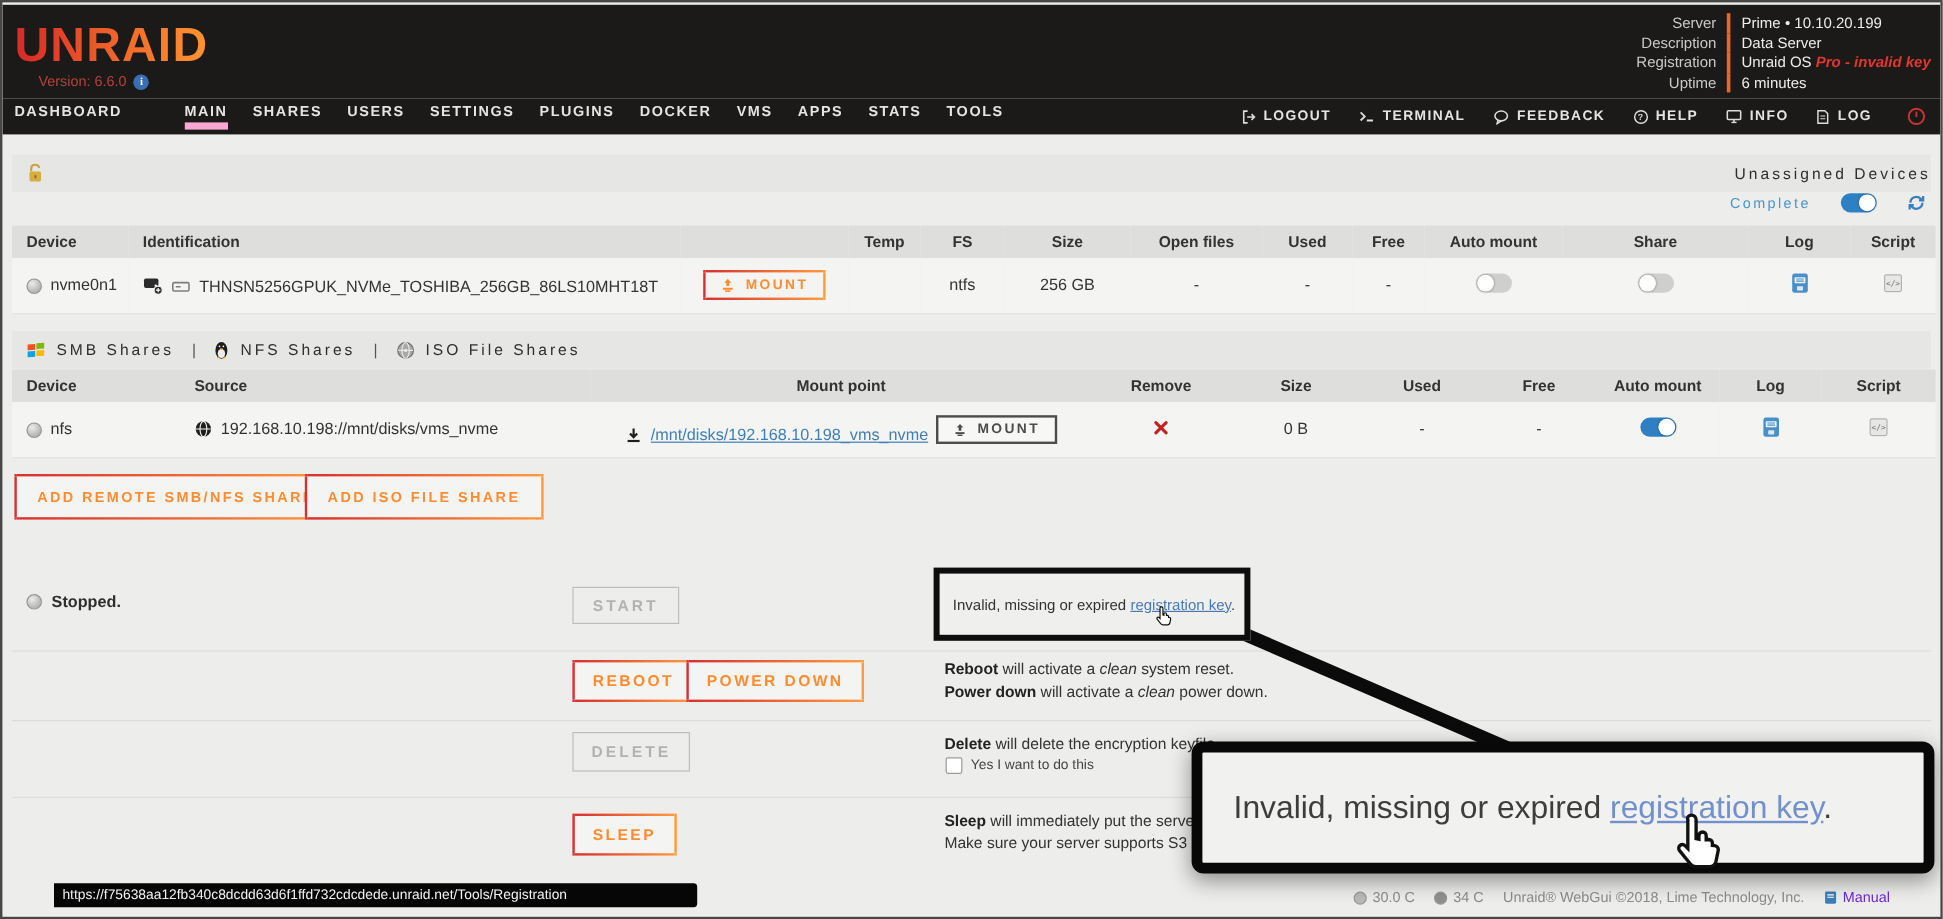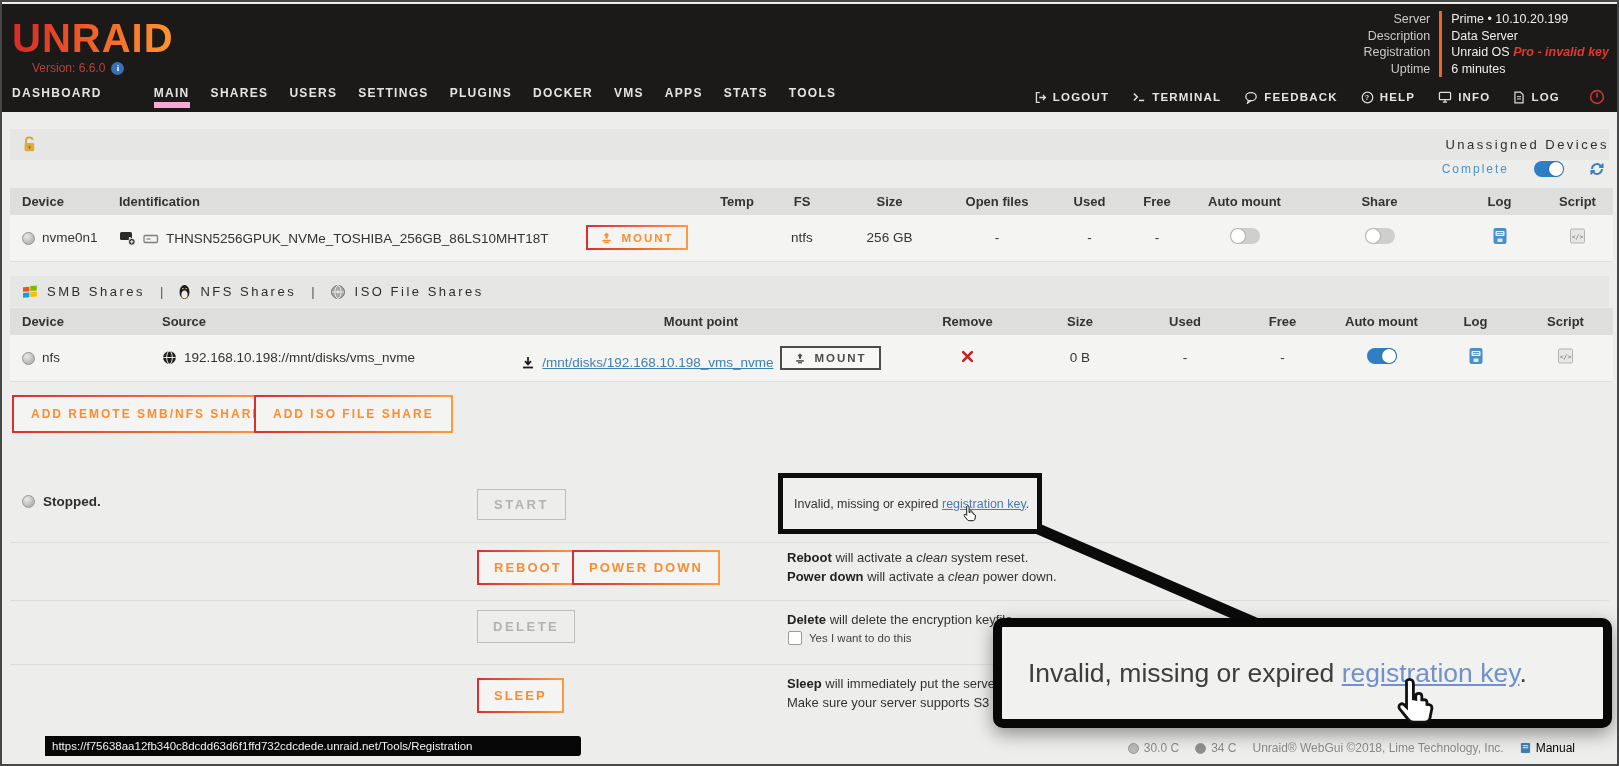--- a/index.html
+++ b/index.html
@@ -84,7 +84,7 @@
   .foot{position:absolute;right:42px;top:739px;display:flex;gap:16px;align-items:center;font-size:12px;color:#8b8b8b;z-index:5;}
   .foot .t{display:flex;gap:5px;align-items:center;}
   .fdot{width:9px;height:9px;border-radius:50%;background:#b9b9b9;border:1px solid #999;}
-  .manual{color:#000000;display:flex;gap:5px;align-items:center;cursor:pointer;}
+  .manual{color:#6d28d9;display:flex;gap:5px;align-items:center;cursor:pointer;}
   .status{position:absolute;left:0;top:734px;width:536px;height:20px;background:#060606;color:#f2f2f2;
        font-size:11.5px;display:flex;align-items:center;padding-left:7px;box-sizing:border-box;
        border-radius:0 3px 3px 0;z-index:40;white-space:nowrap;margin-left:43px;}

